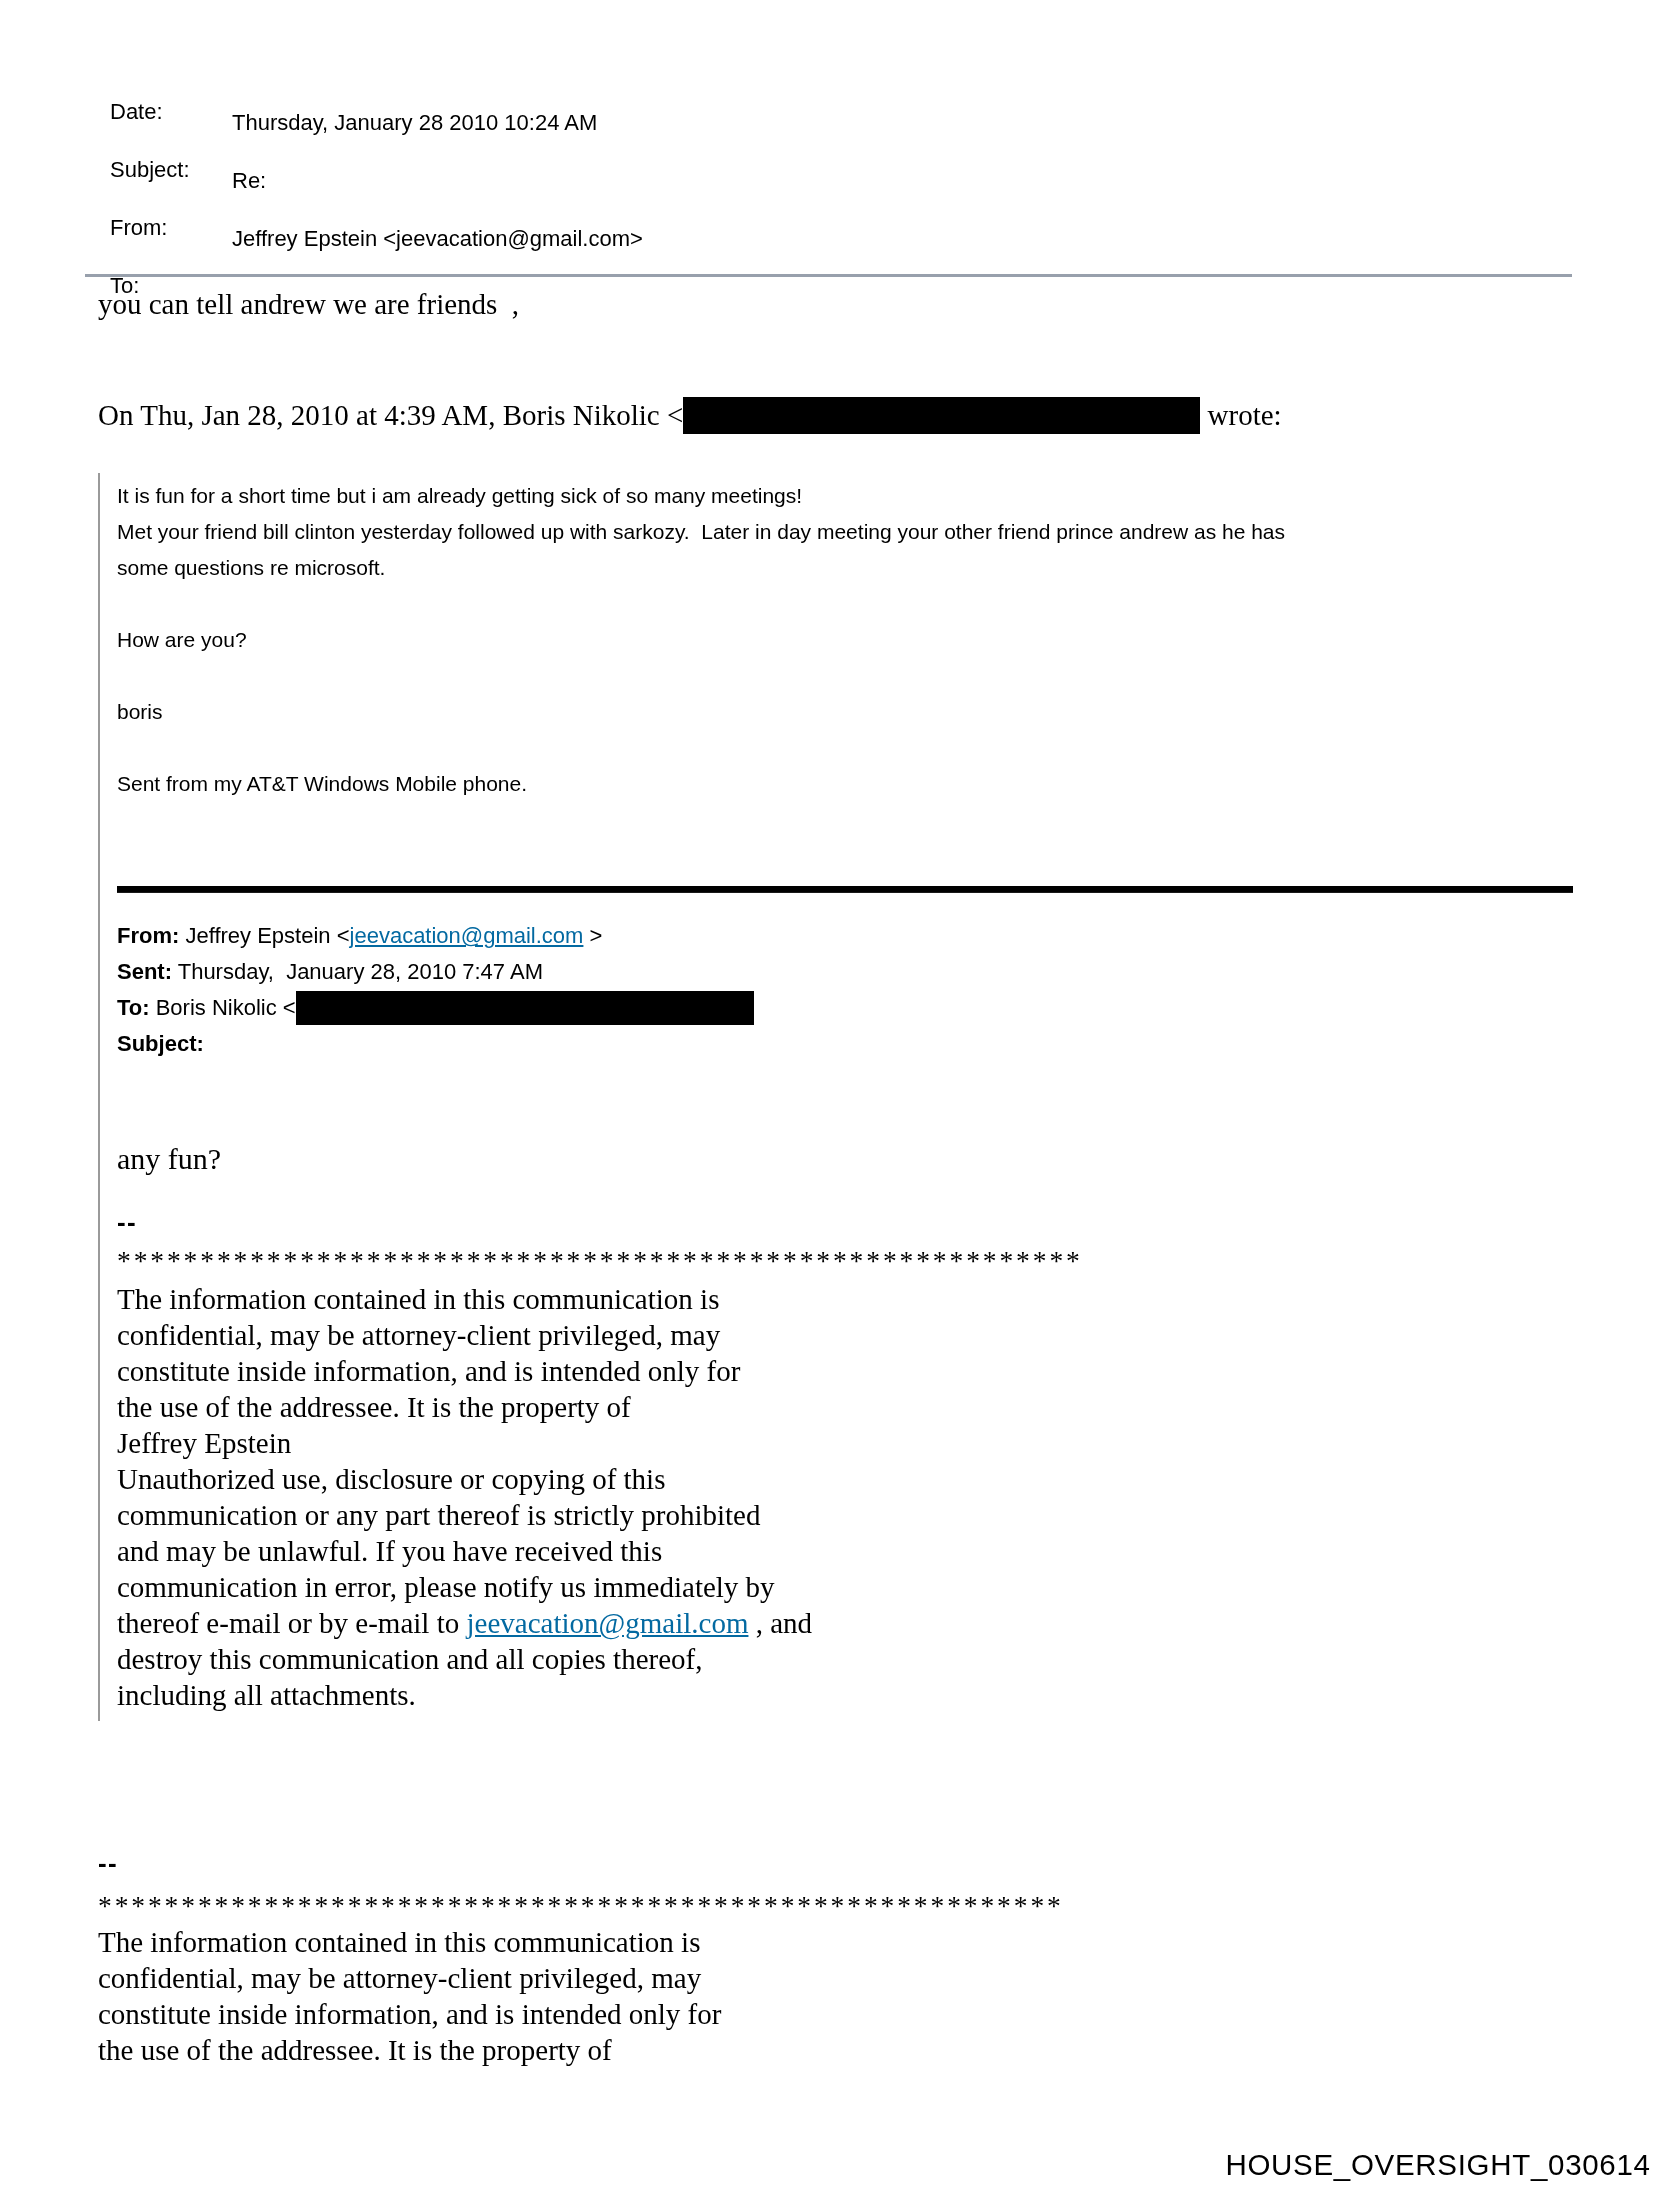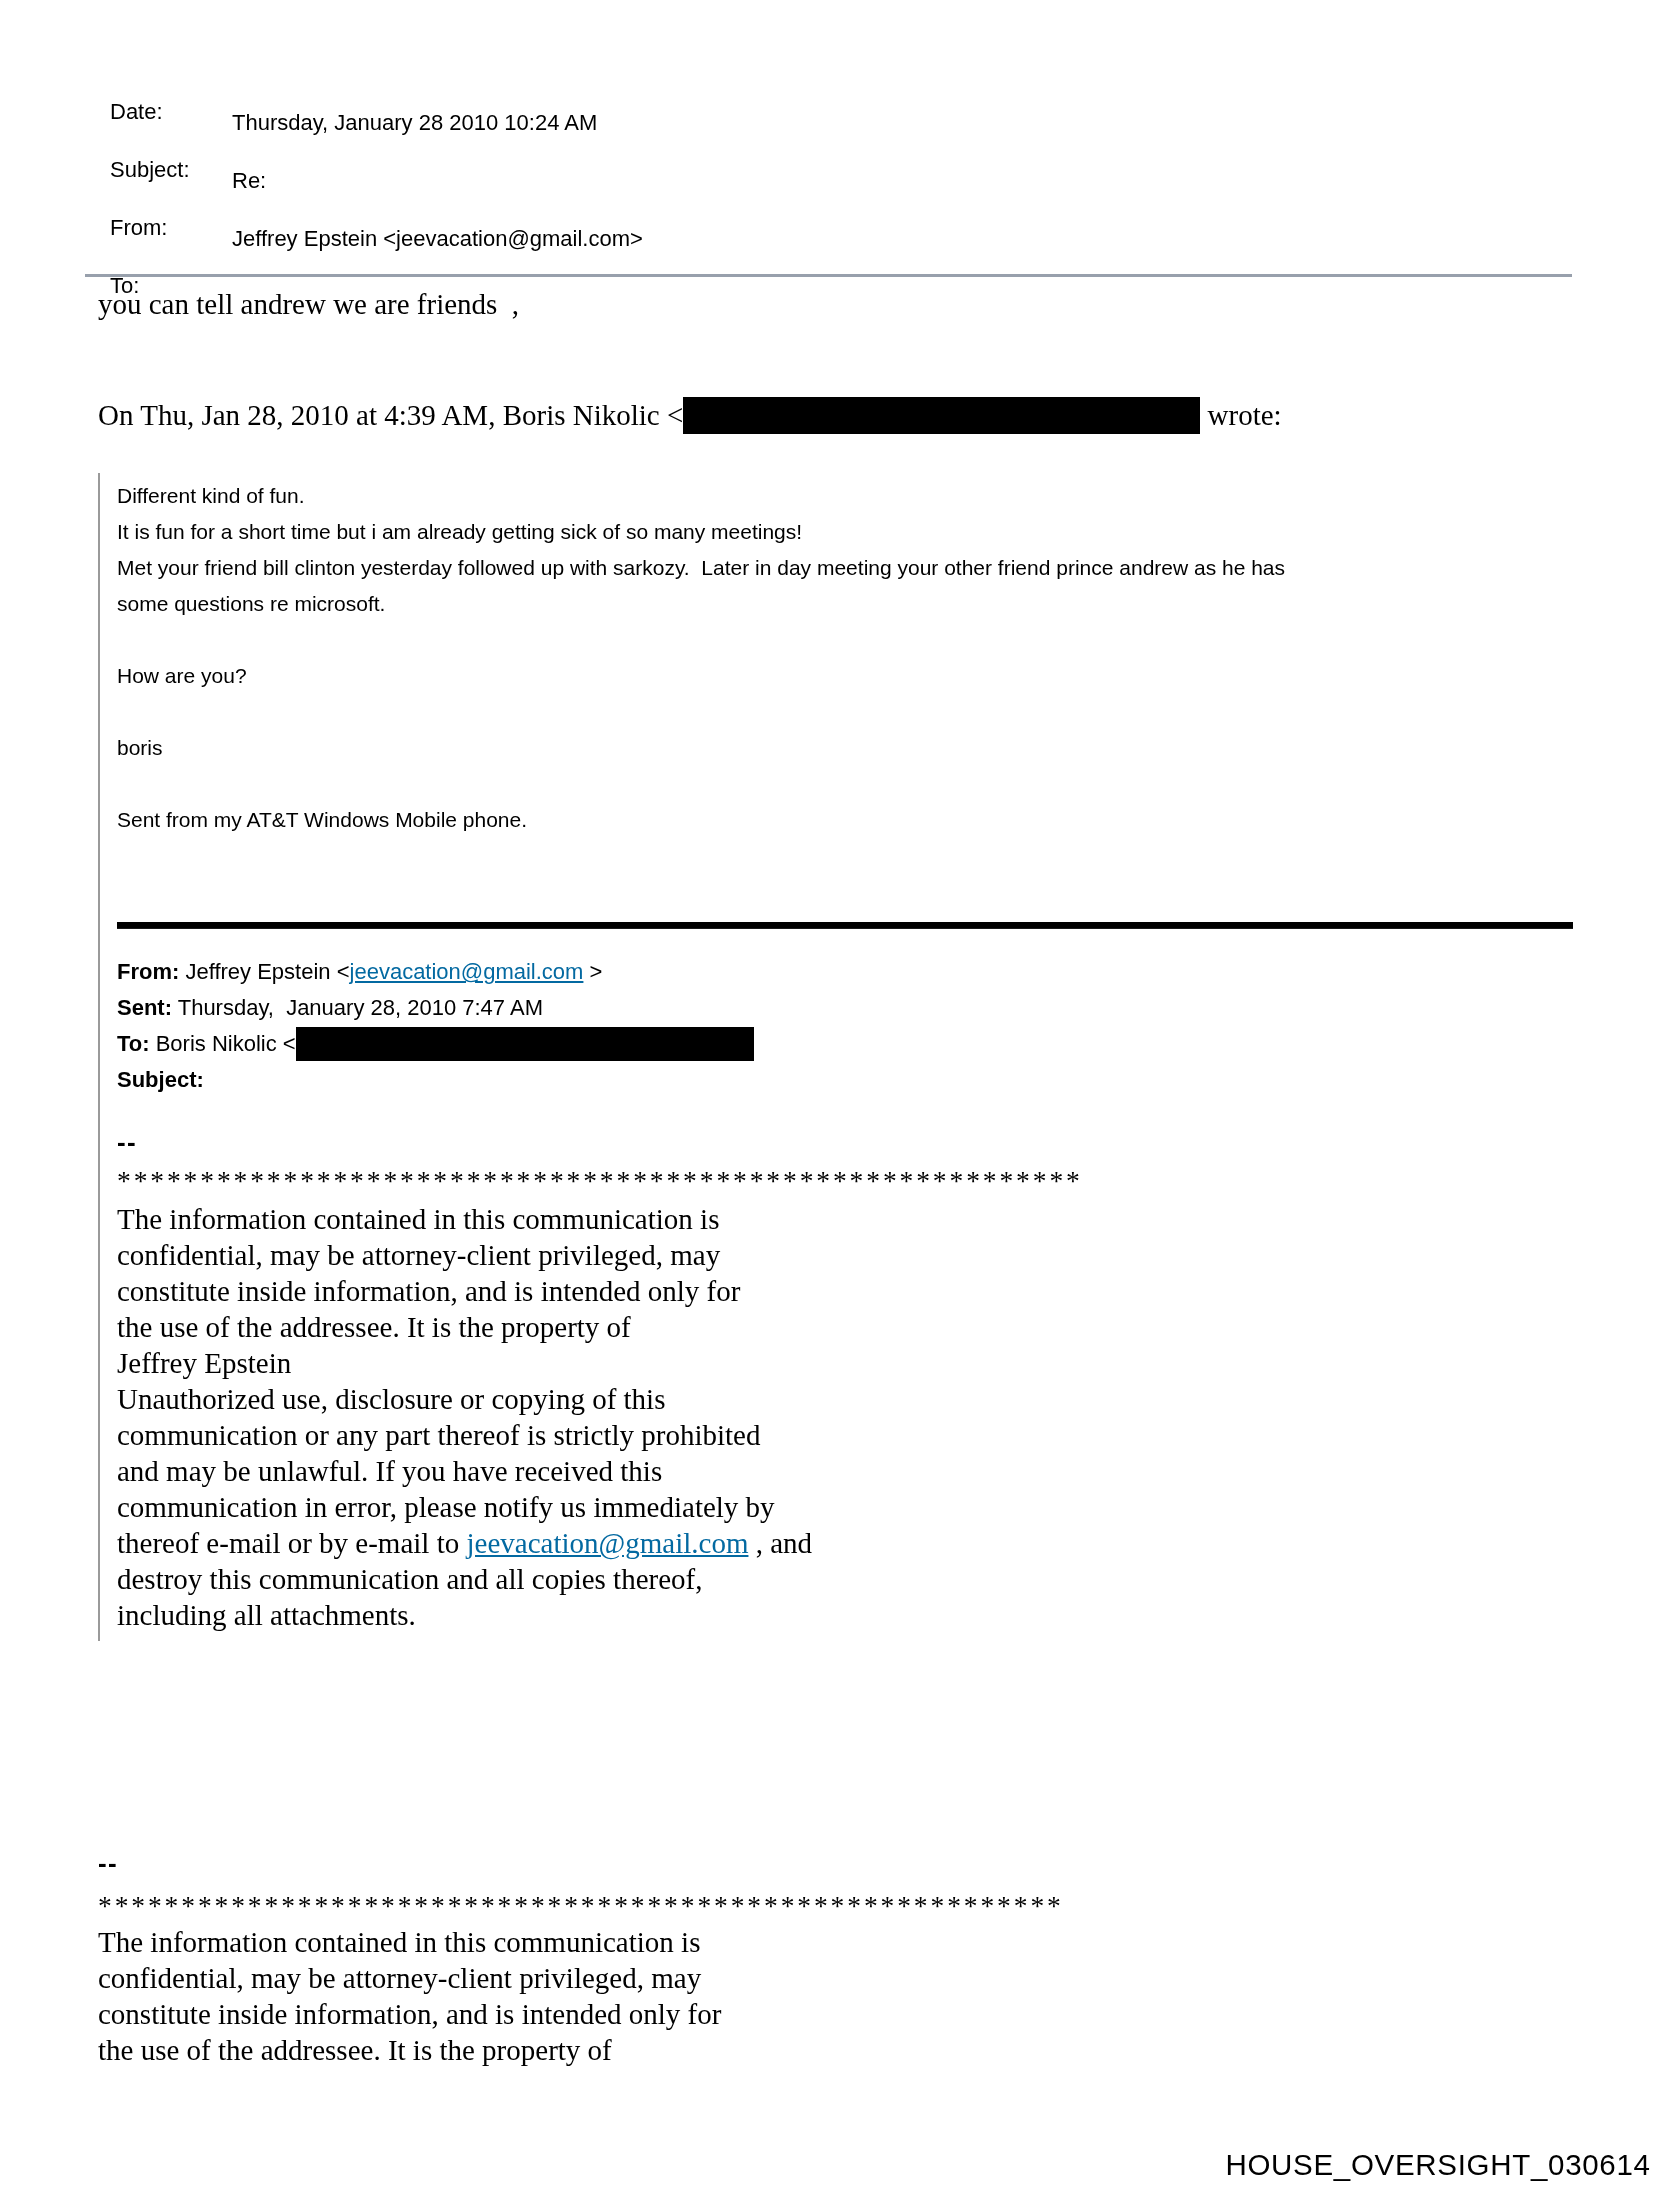--- a/index.html
+++ b/index.html
@@ -72,7 +72,6 @@
 <div class="quote">
 
   <div class="qline">
-      <div>Different kind of fun.</div>
       <div>It is fun for a short time but i am already getting sick of so many meetings!</div>
       <div>Met your friend bill clinton yesterday followed up with sarkozy.  Later in day meeting your other friend prince andrew as he has</div>
       <div>some questions re microsoft.</div>

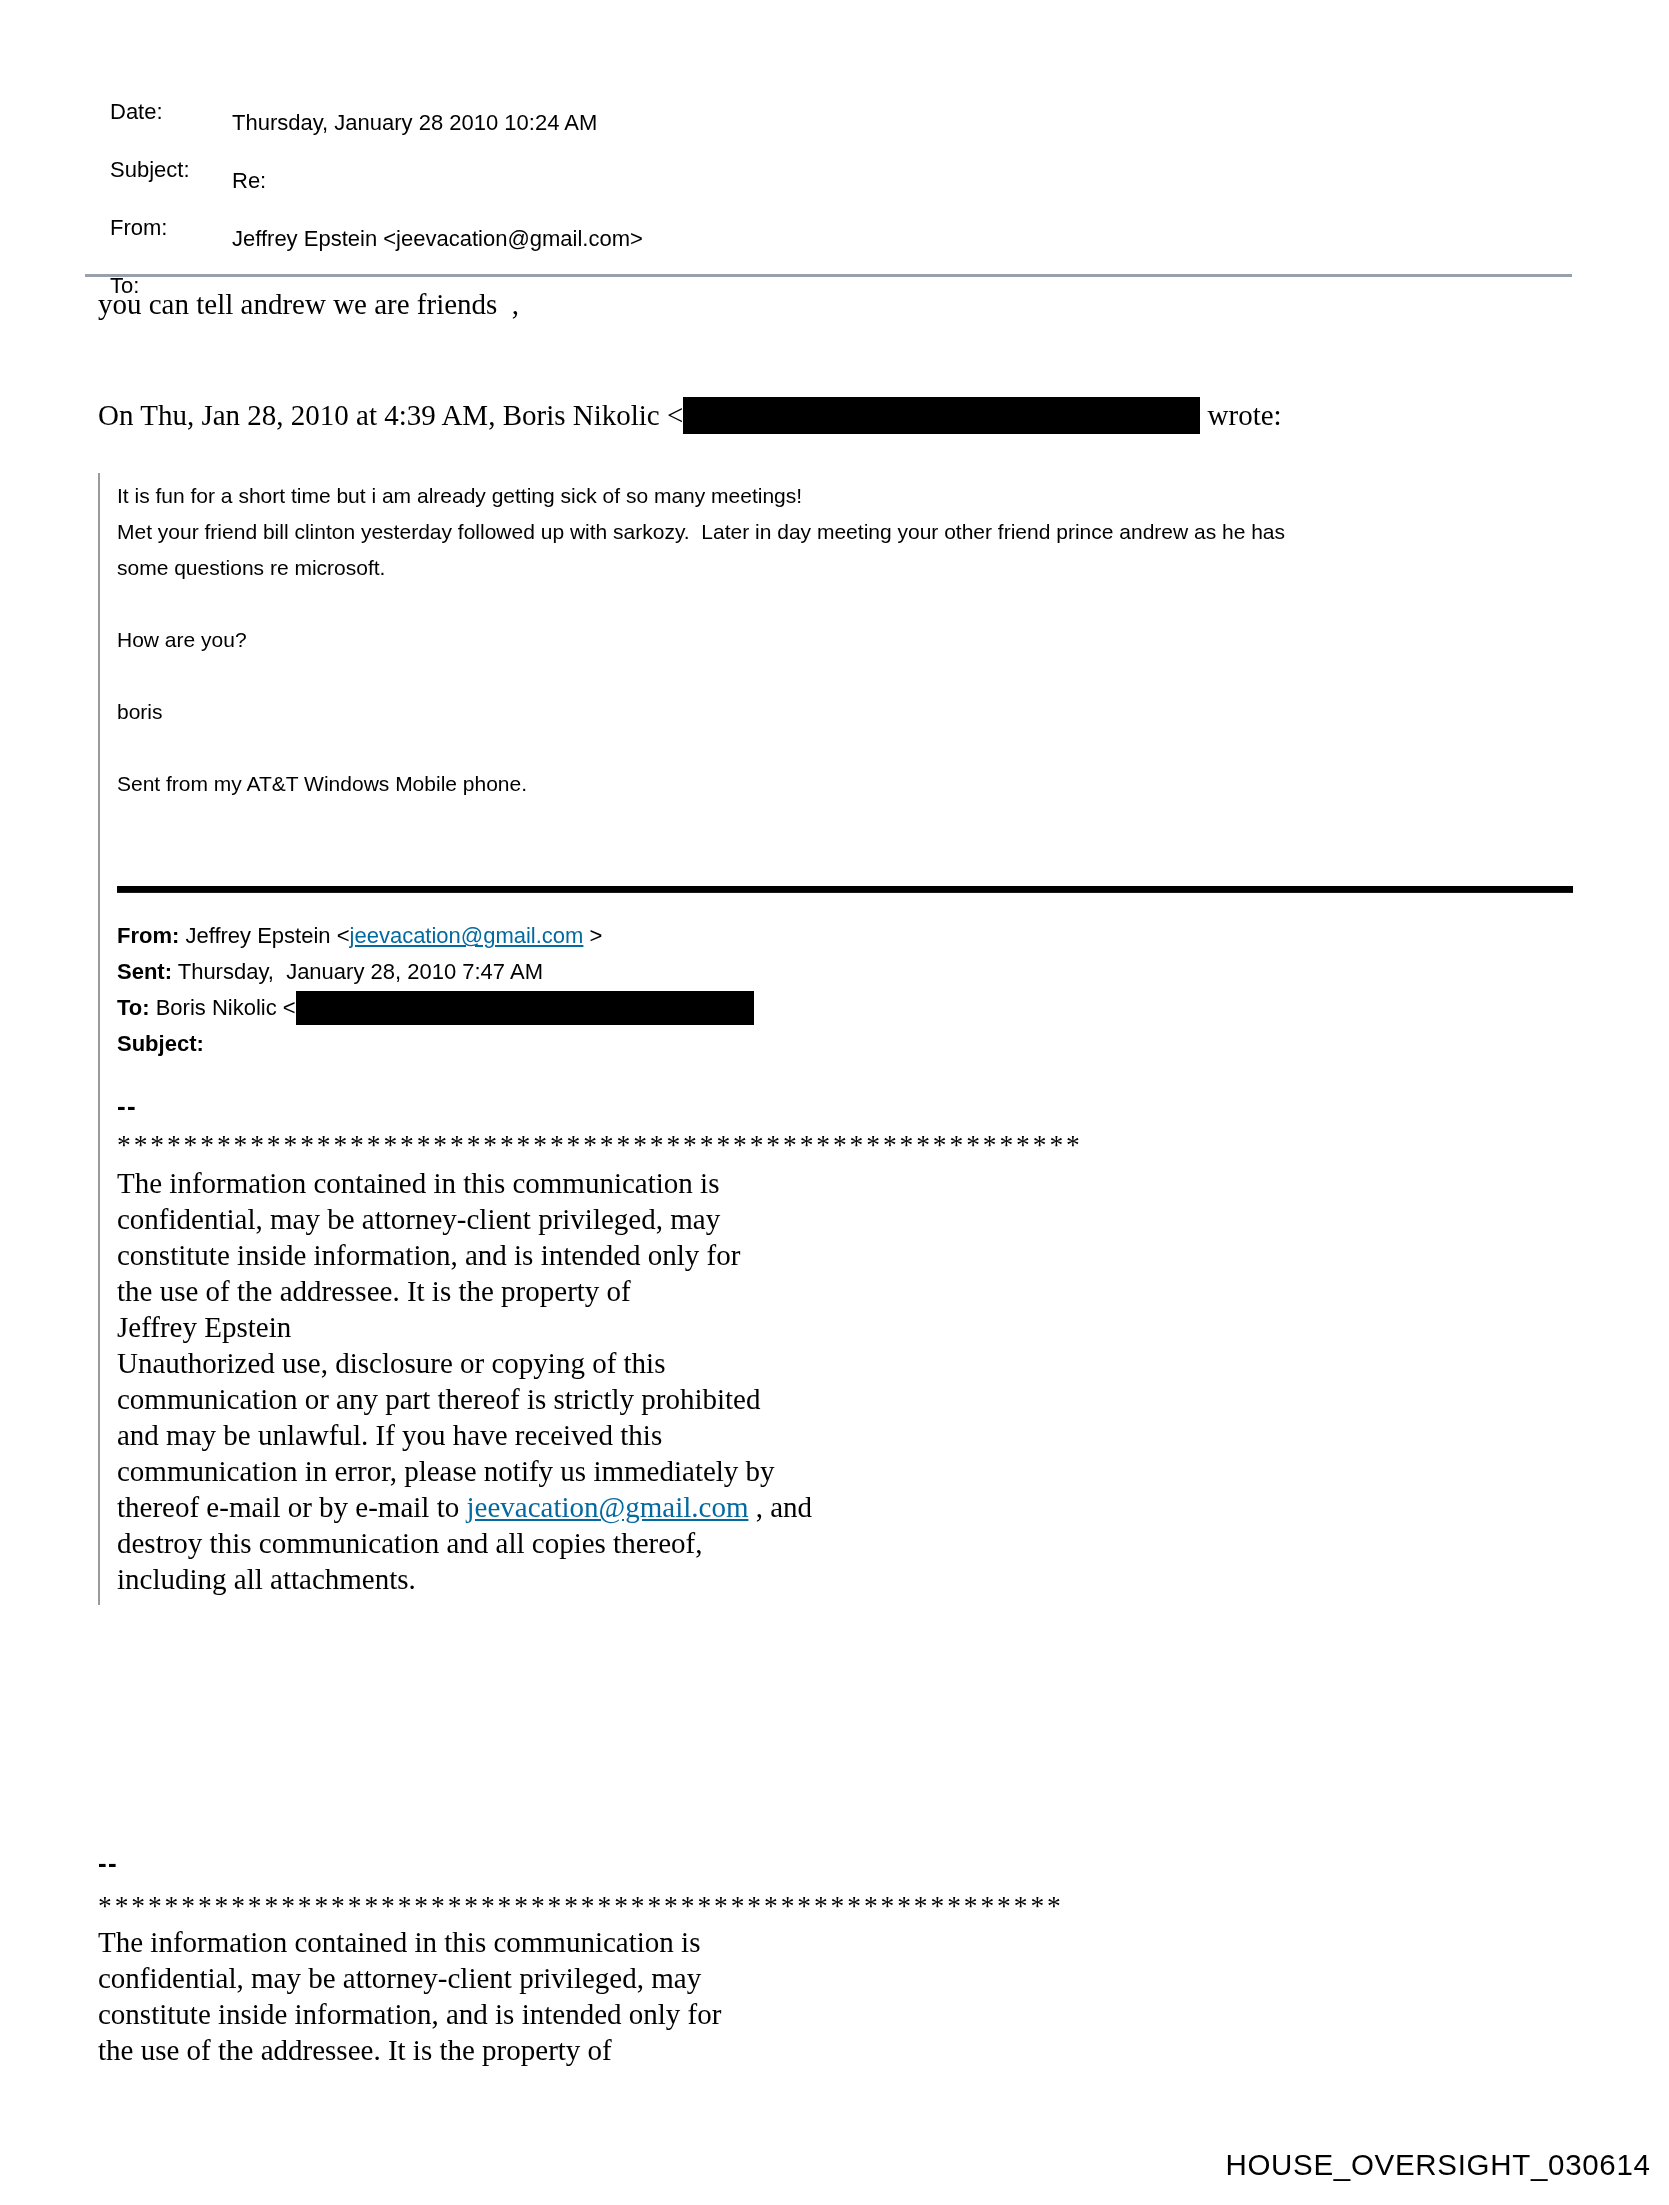--- a/index.html
+++ b/index.html
@@ -94,6 +94,7 @@
     <div><span class="lbl">Subject:</span></div>
   </div>
 
+  <div class="anyfun">any fun?</div>
 
   <div class="dashes">--</div>
   <div class="stars">**********************************************************</div>

